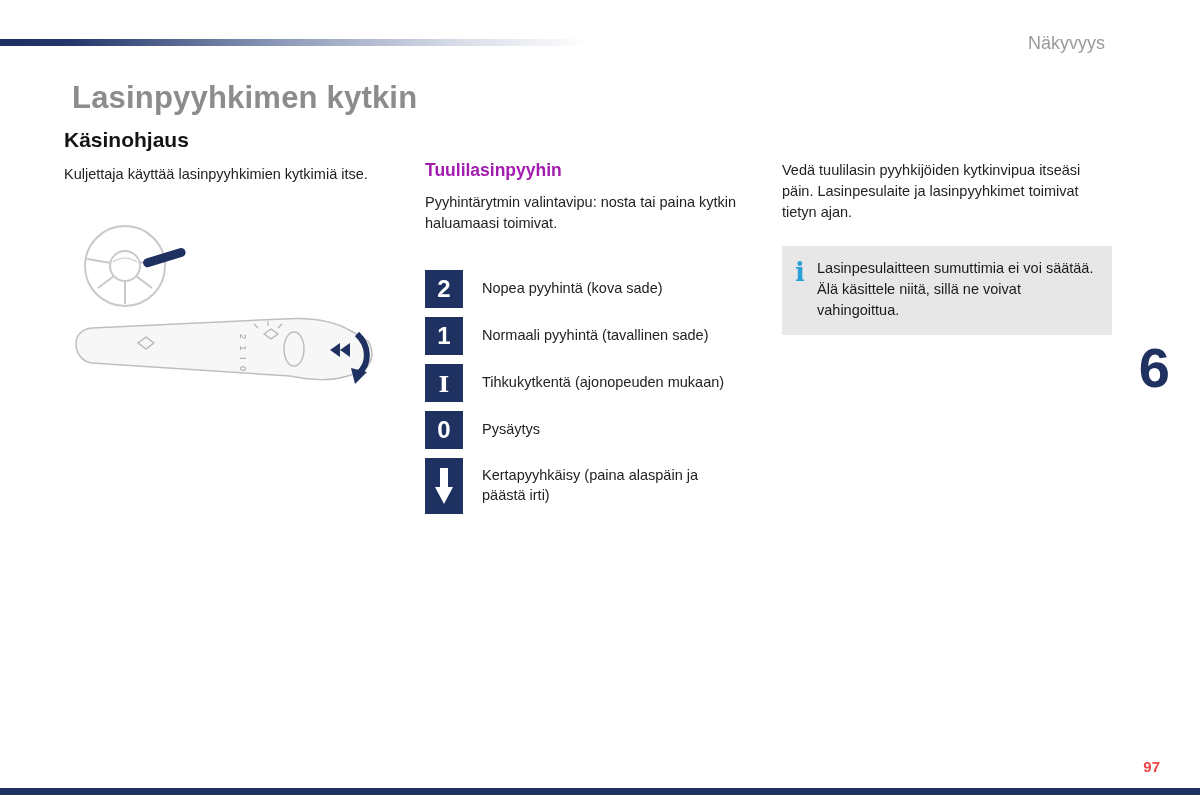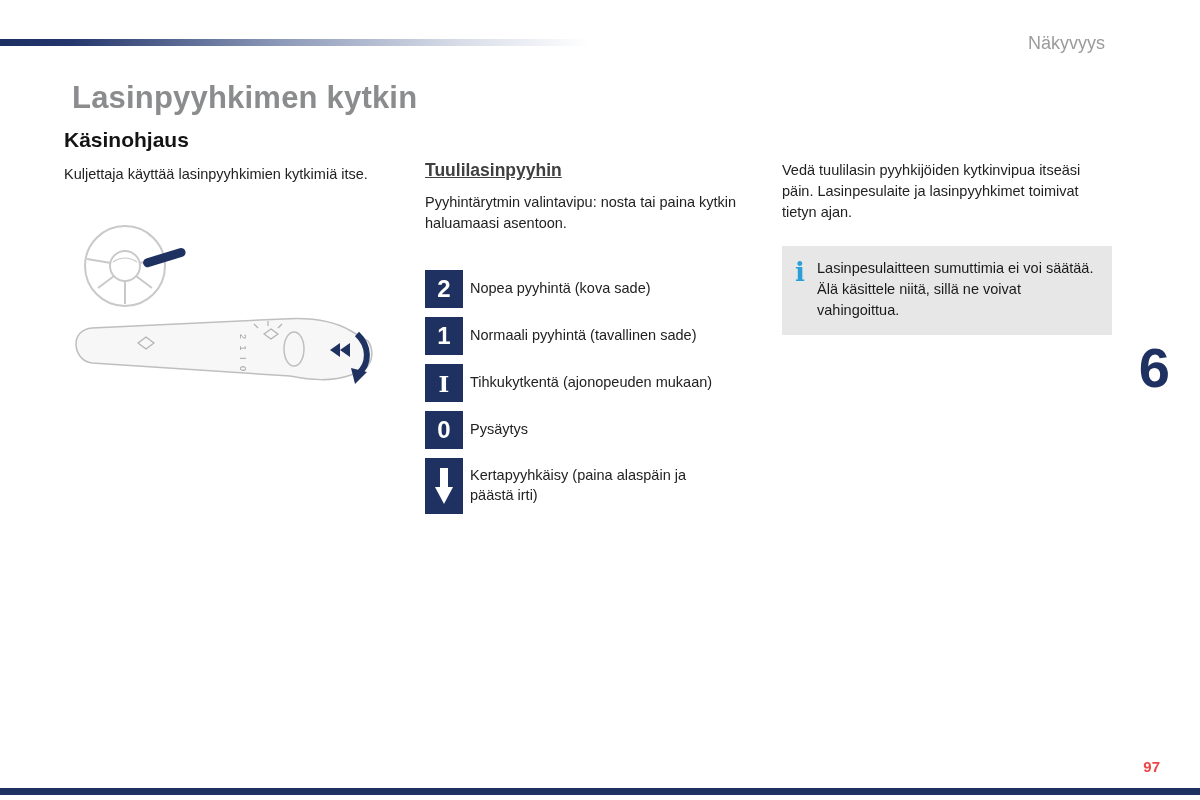--- a/index.html
+++ b/index.html
@@ -49,7 +49,7 @@
 
   
   .col-mid { position:absolute; left:425px; top:160px; width:315px; }
-  .col-h { font-size:17.5px; font-weight:bold; color:#404040; margin-bottom:11px;text-decoration:underline; }
+  .col-h { font-size:17.5px; font-weight:bold; color:#a21caf; margin-bottom:11px; }
   .col-body { font-size:14.5px; color:#222; line-height:1.45; }
 
   .positions { margin-top:36px; }

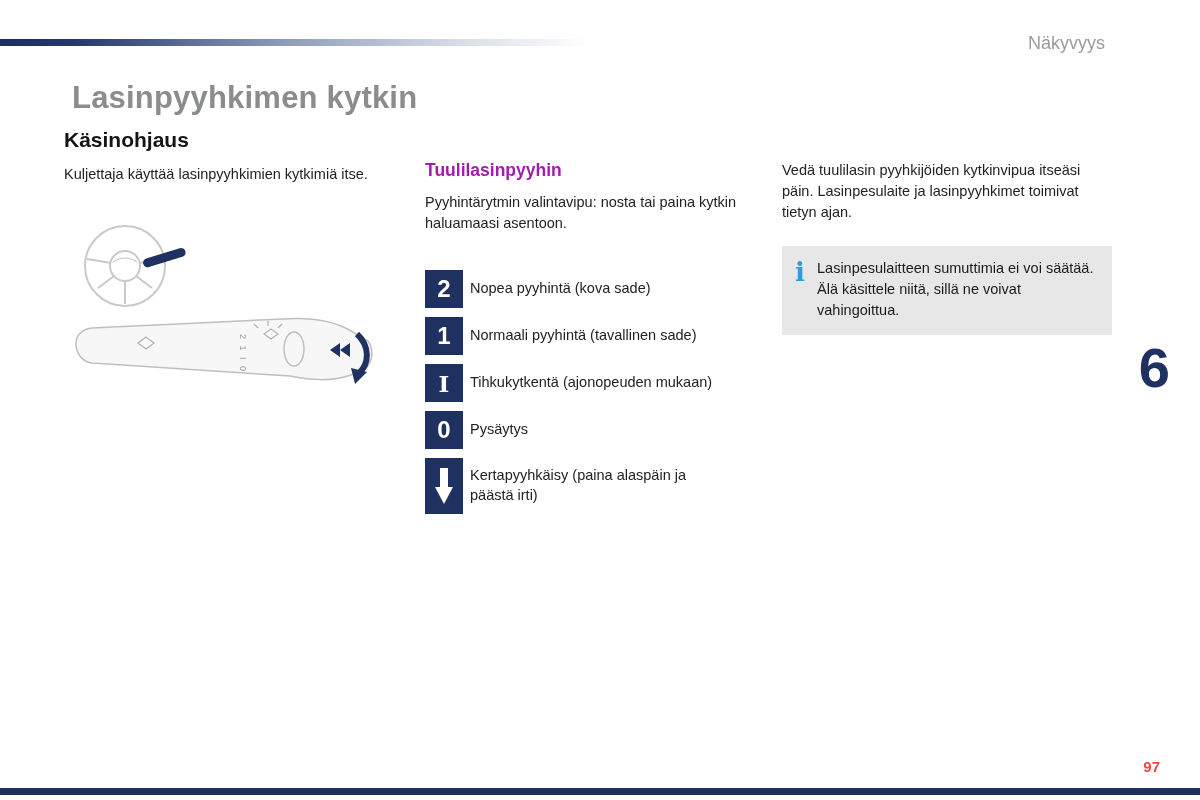--- a/index.html
+++ b/index.html
@@ -128,7 +128,7 @@
 
 <div class="col-mid">
   <div class="col-h">Tuulilasinpyyhin</div>
-  <div class="col-body">Pyyhintärytmin valintavipu: nosta tai paina kytkin haluamaasi asentoon.</div>
+  <div class="col-body">Pyyhintärytmin valintavipu: nosta tai paina kytkin haluamaasi toimivat.</div>
   <div class="positions">
       <div class="pos-row">
         <div class="pos-square digit">2</div>

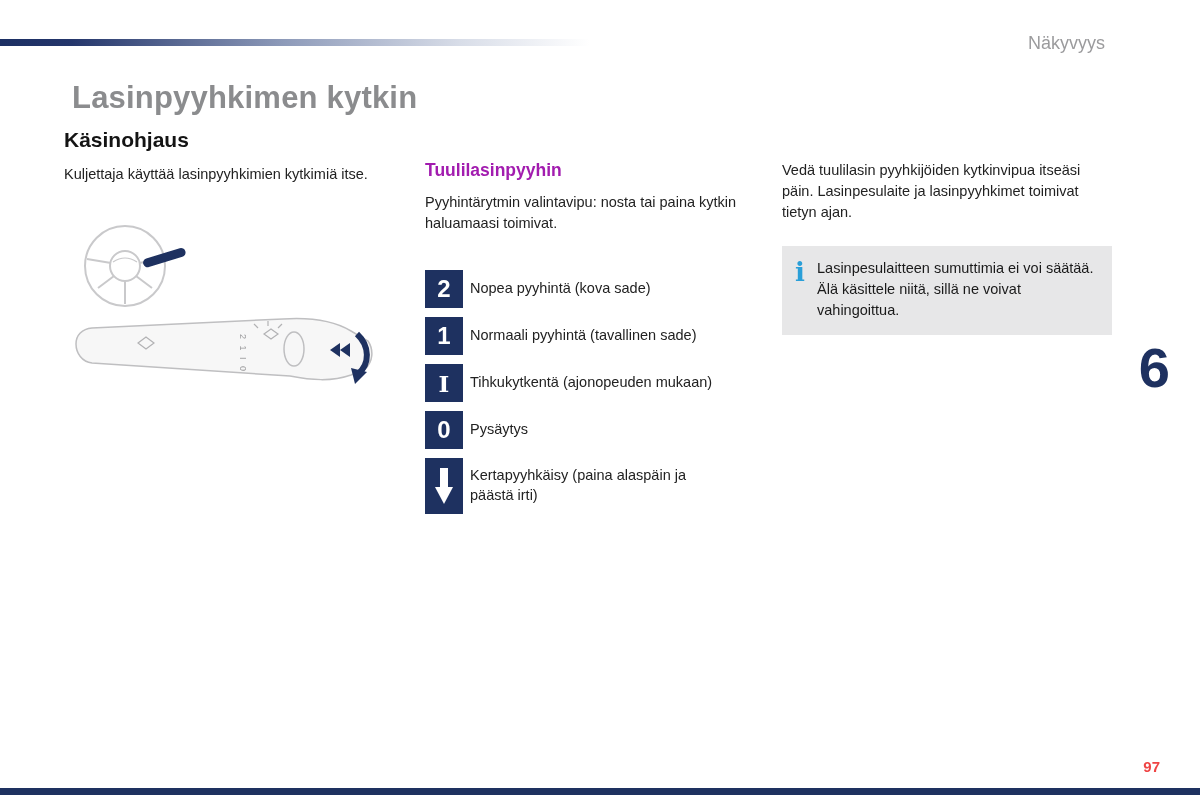--- a/index.html
+++ b/index.html
@@ -61,7 +61,7 @@
   }
   .pos-square.serif { font-family:"DejaVu Serif", serif; font-size:23px; }
   .pos-square.arrow { height:56px; }
-  .pos-label { margin-left:7px; font-size:14.5px; color:#222; line-height:1.35; max-width:250px; }
+  .pos-label { margin-left:19px; font-size:14.5px; color:#222; line-height:1.35; max-width:250px; }
 
   
   .col-right { position:absolute; left:782px; top:160px; width:330px; }

